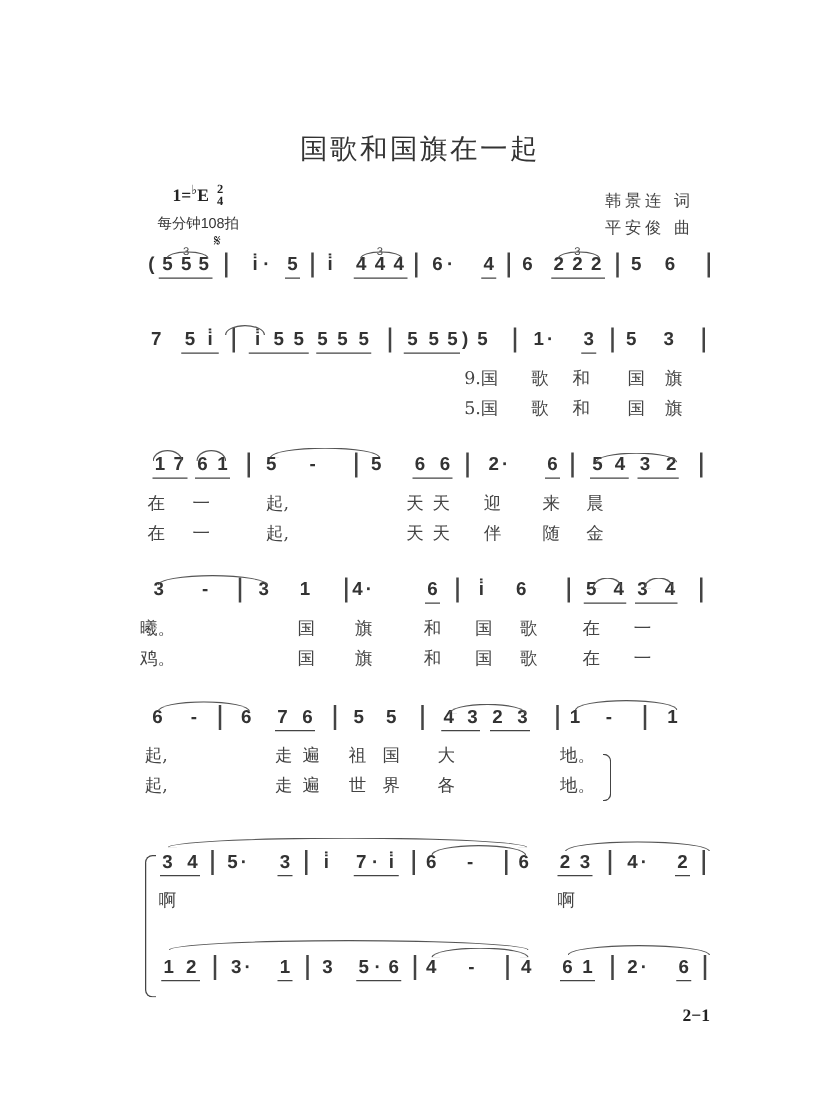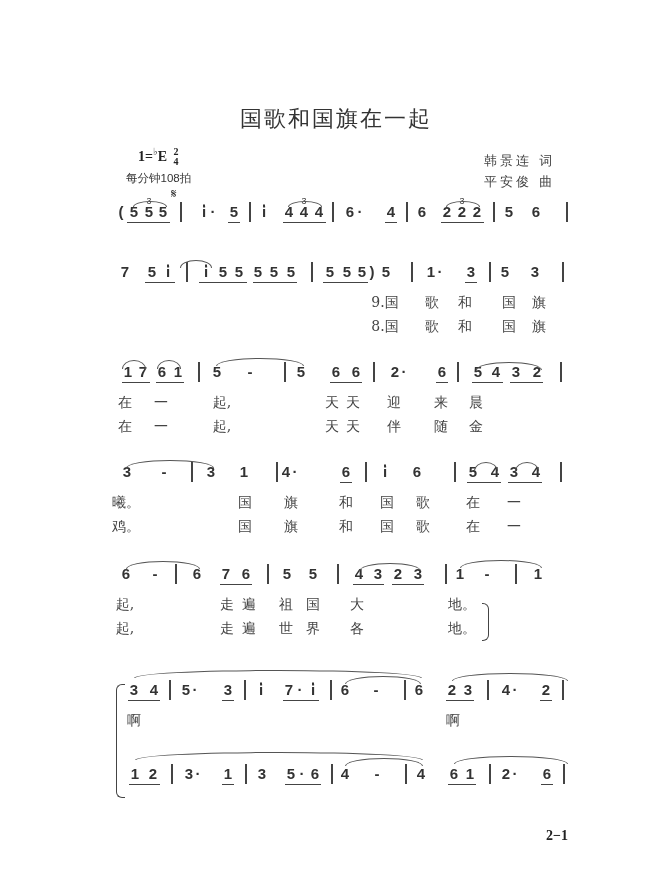--- a/index.html
+++ b/index.html
@@ -109,7 +109,7 @@
     <span class="lyr" style="left: 465px; top: 294px;">和</span>
     <span class="lyr" style="left: 509px; top: 294px;">国</span>
     <span class="lyr" style="left: 539px; top: 294px;">旗</span>
-    <span class="lyr" style="left: 385px; top: 318px;">8.国</span>
+    <span class="lyr" style="left: 385px; top: 318px;">5.国</span>
     <span class="lyr" style="left: 432px; top: 318px;">歌</span>
     <span class="lyr" style="left: 465px; top: 318px;">和</span>
     <span class="lyr" style="left: 509px; top: 318px;">国</span>

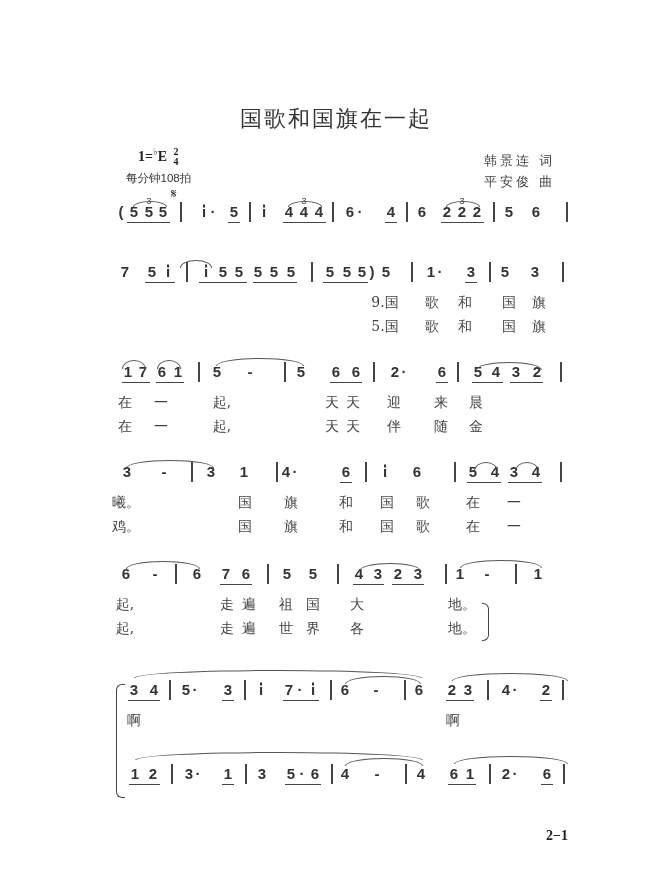--- a/index.html
+++ b/index.html
@@ -21,7 +21,7 @@
   .slur{position:absolute;border:1.2px solid #555;border-bottom:none;border-radius:50% 50% 0 0/100% 100% 0 0;height:7px;}
   .trip{position:absolute;font-size:9px;color:#444;transform:translateX(-50%);}
   .brace{position:absolute;left:116px;top:684px;width:8px;height:112px;border:1.5px solid #444;border-right:none;border-radius:6px 0 0 6px;}
-  .page{right:104px;left:auto;top:828px;font-size:14px;font-weight:bold;font-family:"Liberation Serif",serif;}
+  .page{right:104px;left:auto;top:806px;font-size:14px;font-weight:bold;font-family:"Liberation Serif",serif;}
 </style>
 </head>
 <body>

